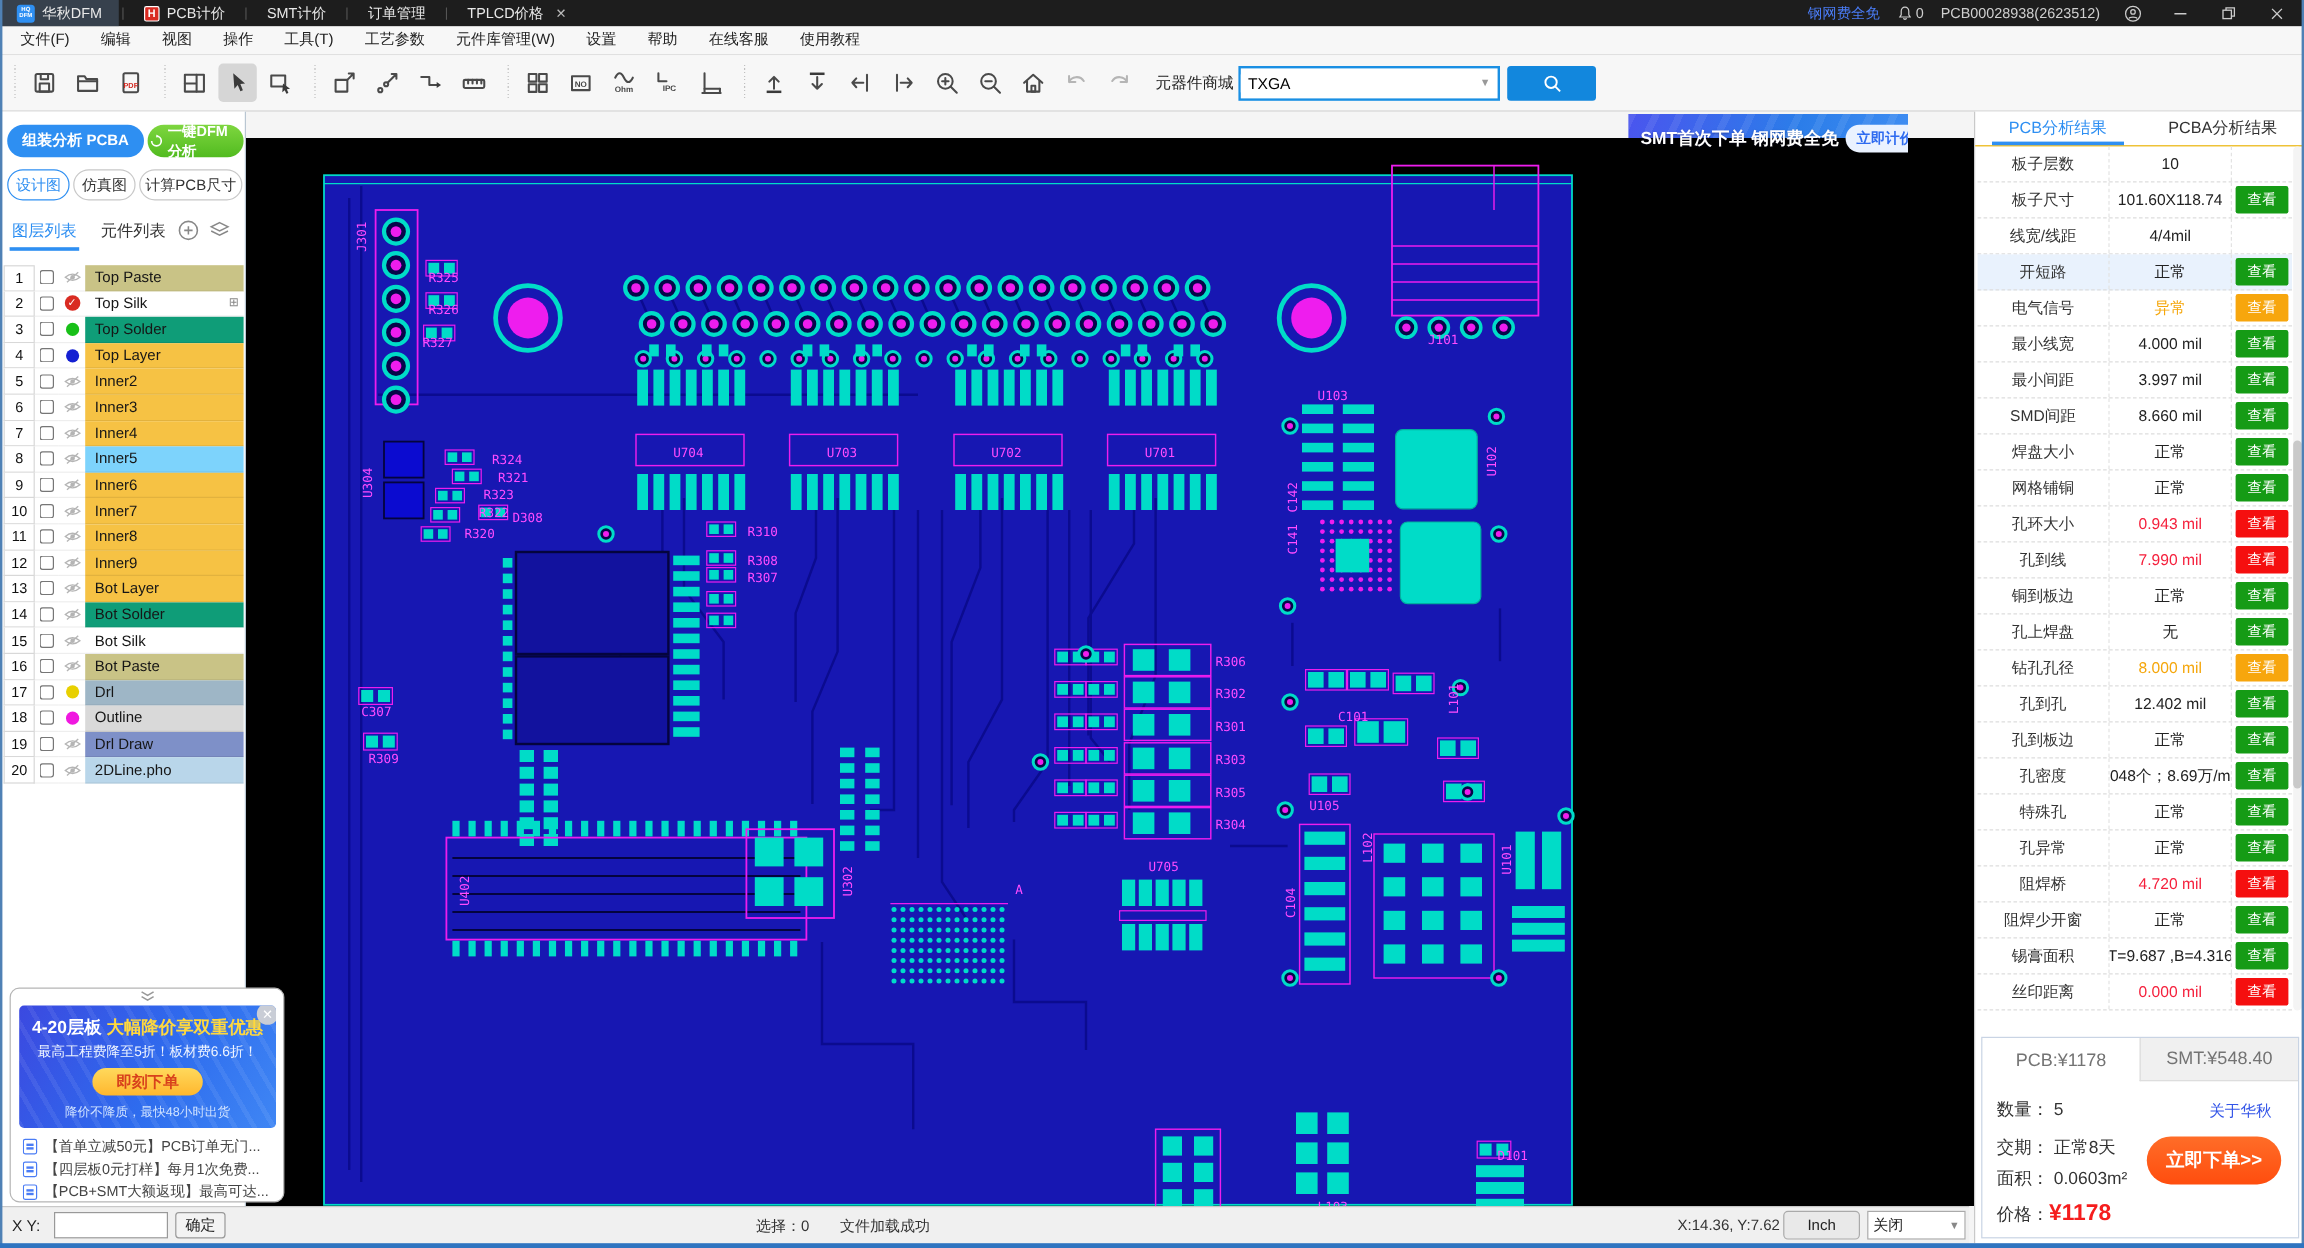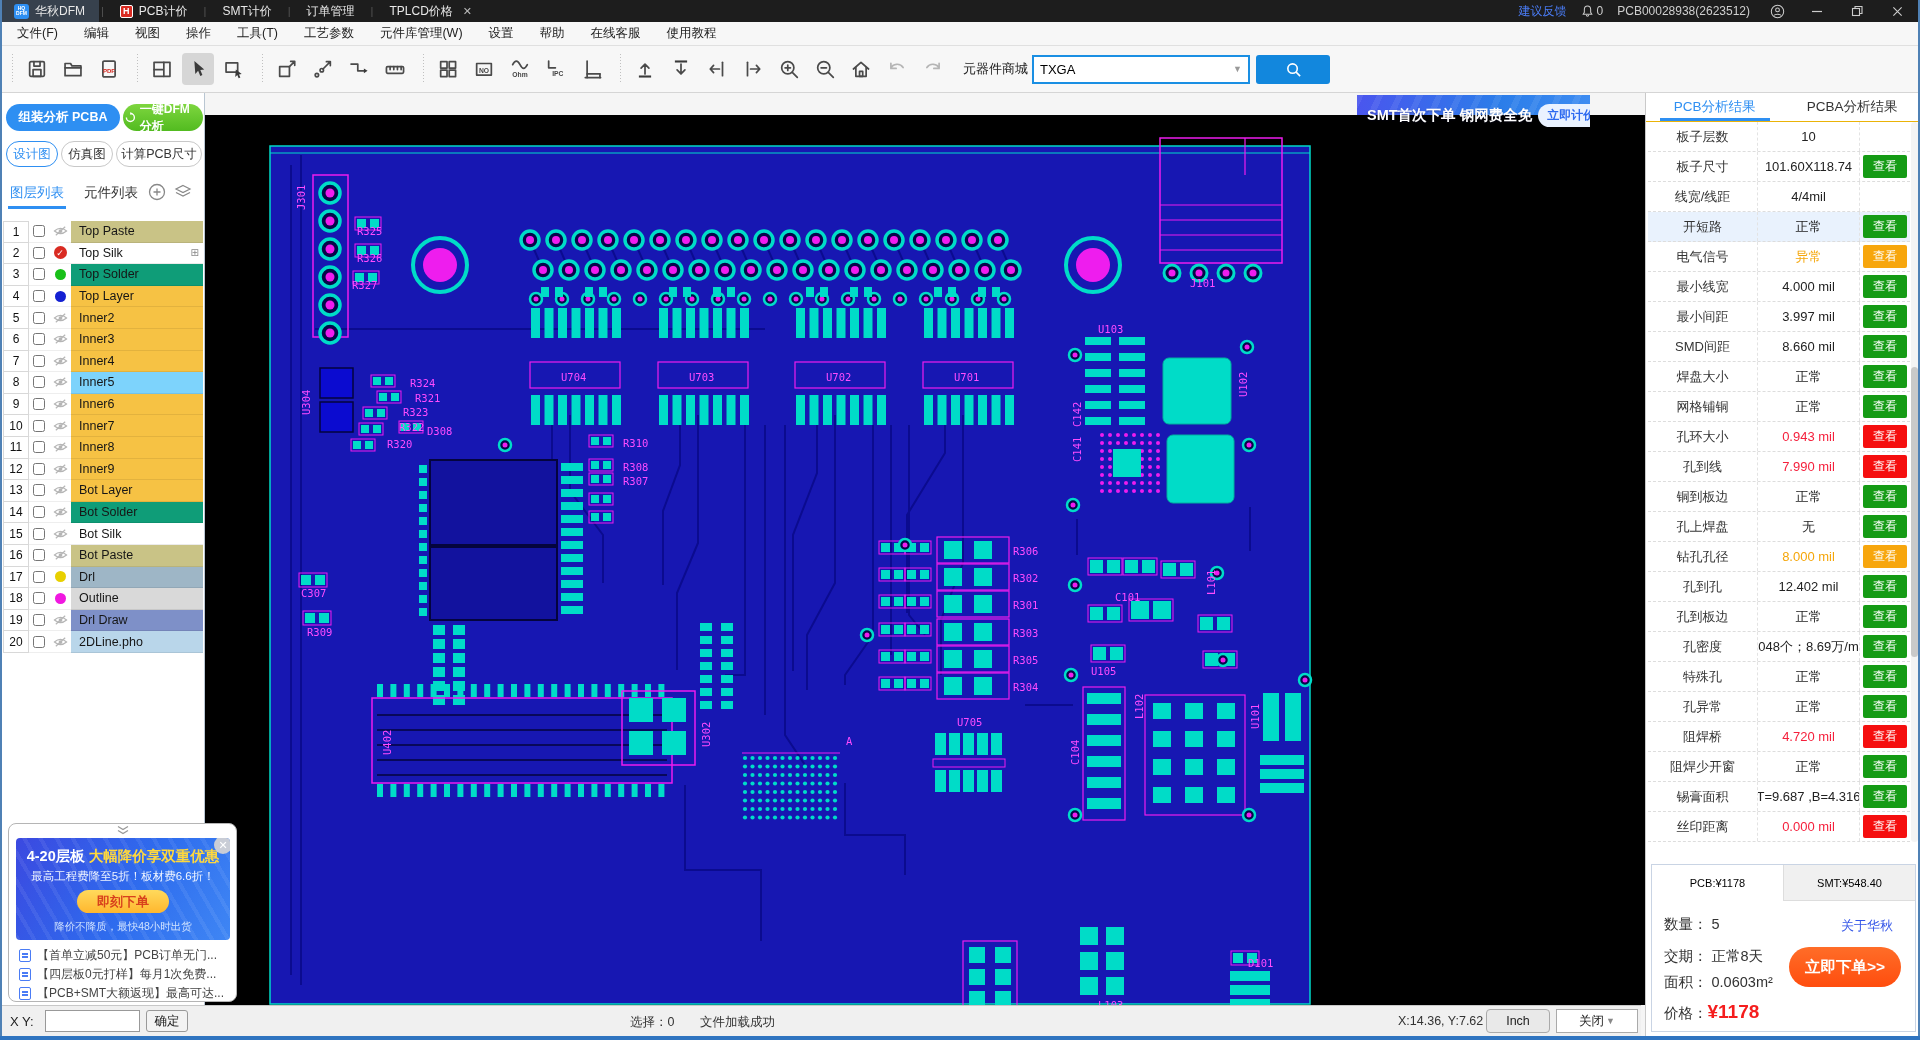--- a/index.html
+++ b/index.html
@@ -207,7 +207,7 @@
         </span>
       </div>
     <div id="titlebar-right">
-      <span id="feedback-link">建议反馈</span>
+      <span id="feedback-link">钢网费全免</span>
       <span class="tb-ico">
         <svg width="13" height="14" viewBox="0 0 14 14">
             <path d="M7 1.5 C4.8 1.5 3.6 3.2 3.6 5.2 V8.4 L2.4 10.4 H11.6 L10.4 8.4 V5.2 C10.4 3.2 9.2 1.5 7 1.5 Z M5.8 11.4 a1.2 1.2 0 0 0 2.4 0" fill="none" stroke="#ccc" stroke-width="1.1"></path>

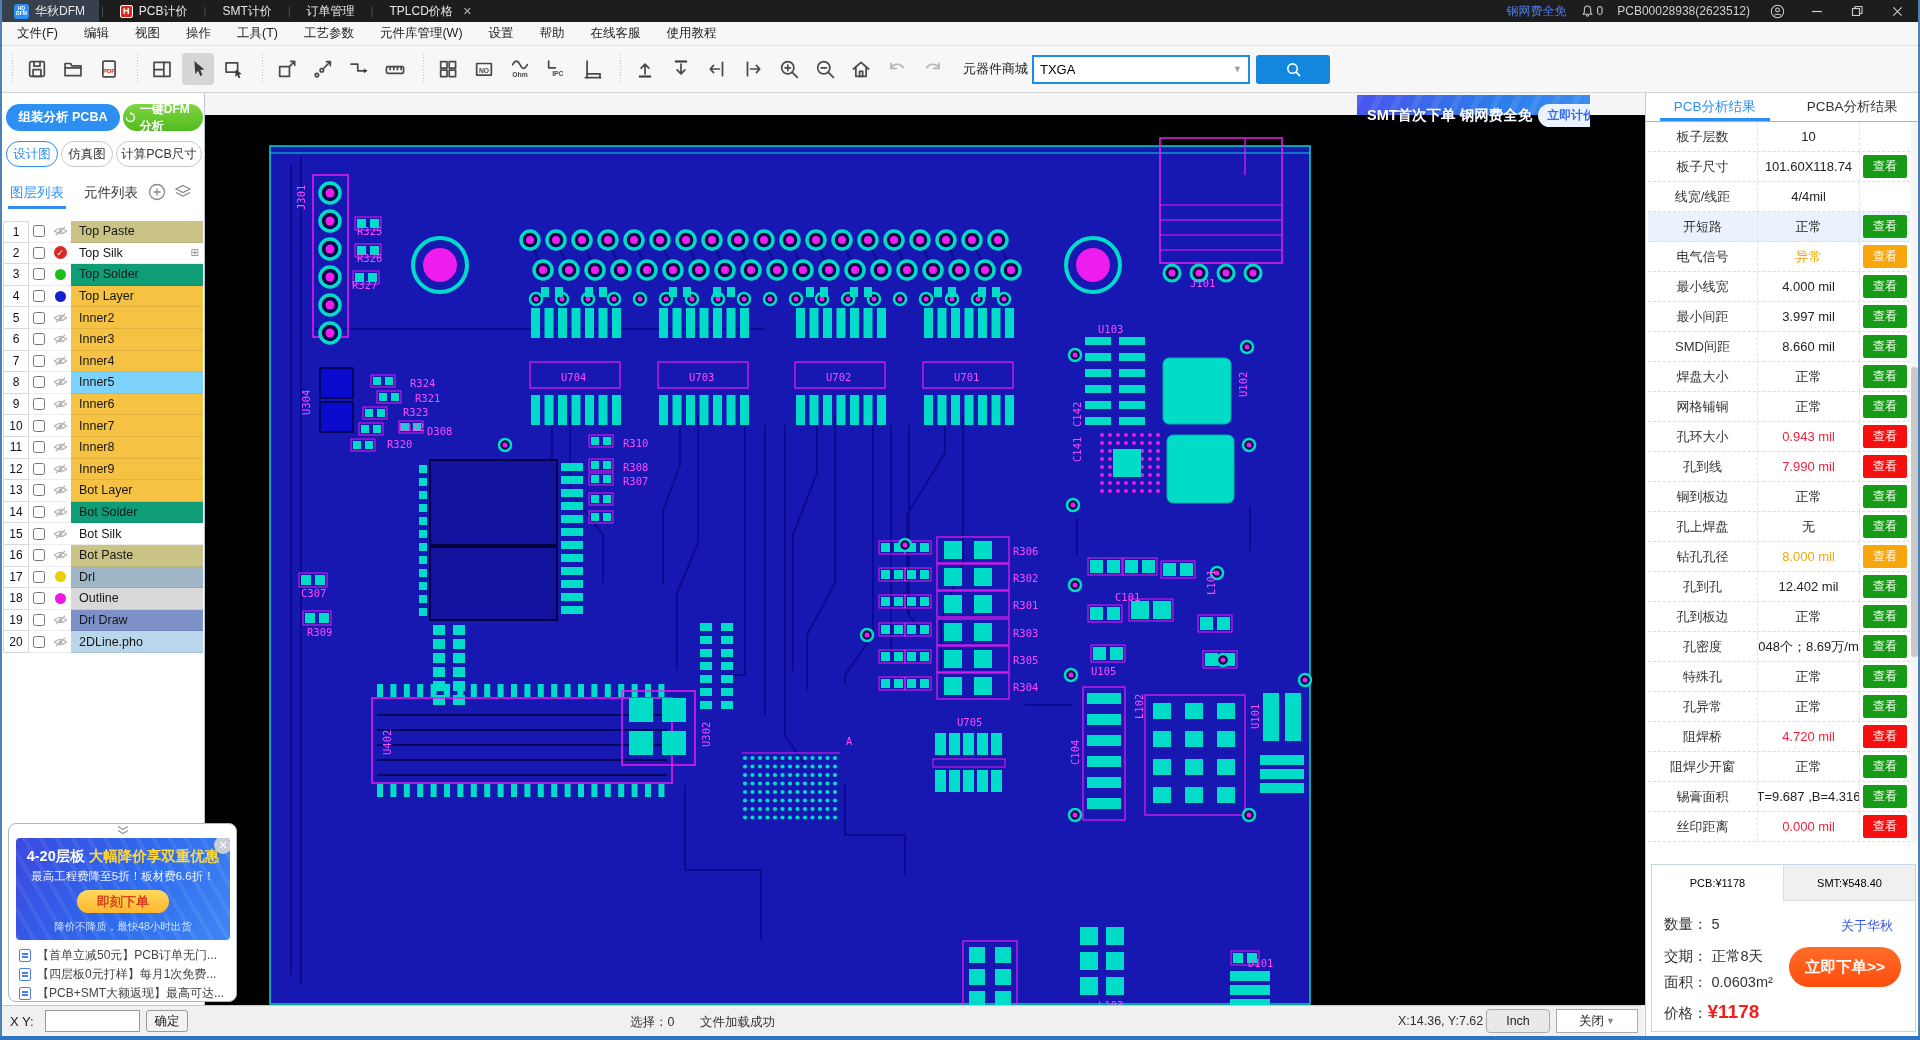--- a/index.html
+++ b/index.html
@@ -143,7 +143,7 @@
 
   #summary { position:absolute; left:5px; top:771px; width:265px; height:168px; border:1px solid #c9d4e4; background:#fff; }
   #sum-tabs { display:flex; height:36px; }
-  .sum-tab { flex:1; display:flex; align-items:center; justify-content:center; font-size:11px; color:#000000; }
+  .sum-tab { flex:1; display:flex; align-items:center; justify-content:center; font-size:15px; color:#737373; }
   .sum-tab.inactive { background:#f0f0f0; border-left:1px solid #ddd; border-bottom:1px solid #ddd; }
   .sum-line { position:absolute; left:12px; font-size:14.5px; color:#333; white-space:nowrap; }
   #sum-about { position:absolute; right:22px; top:52px; font-size:13px; color:#3355e8; }

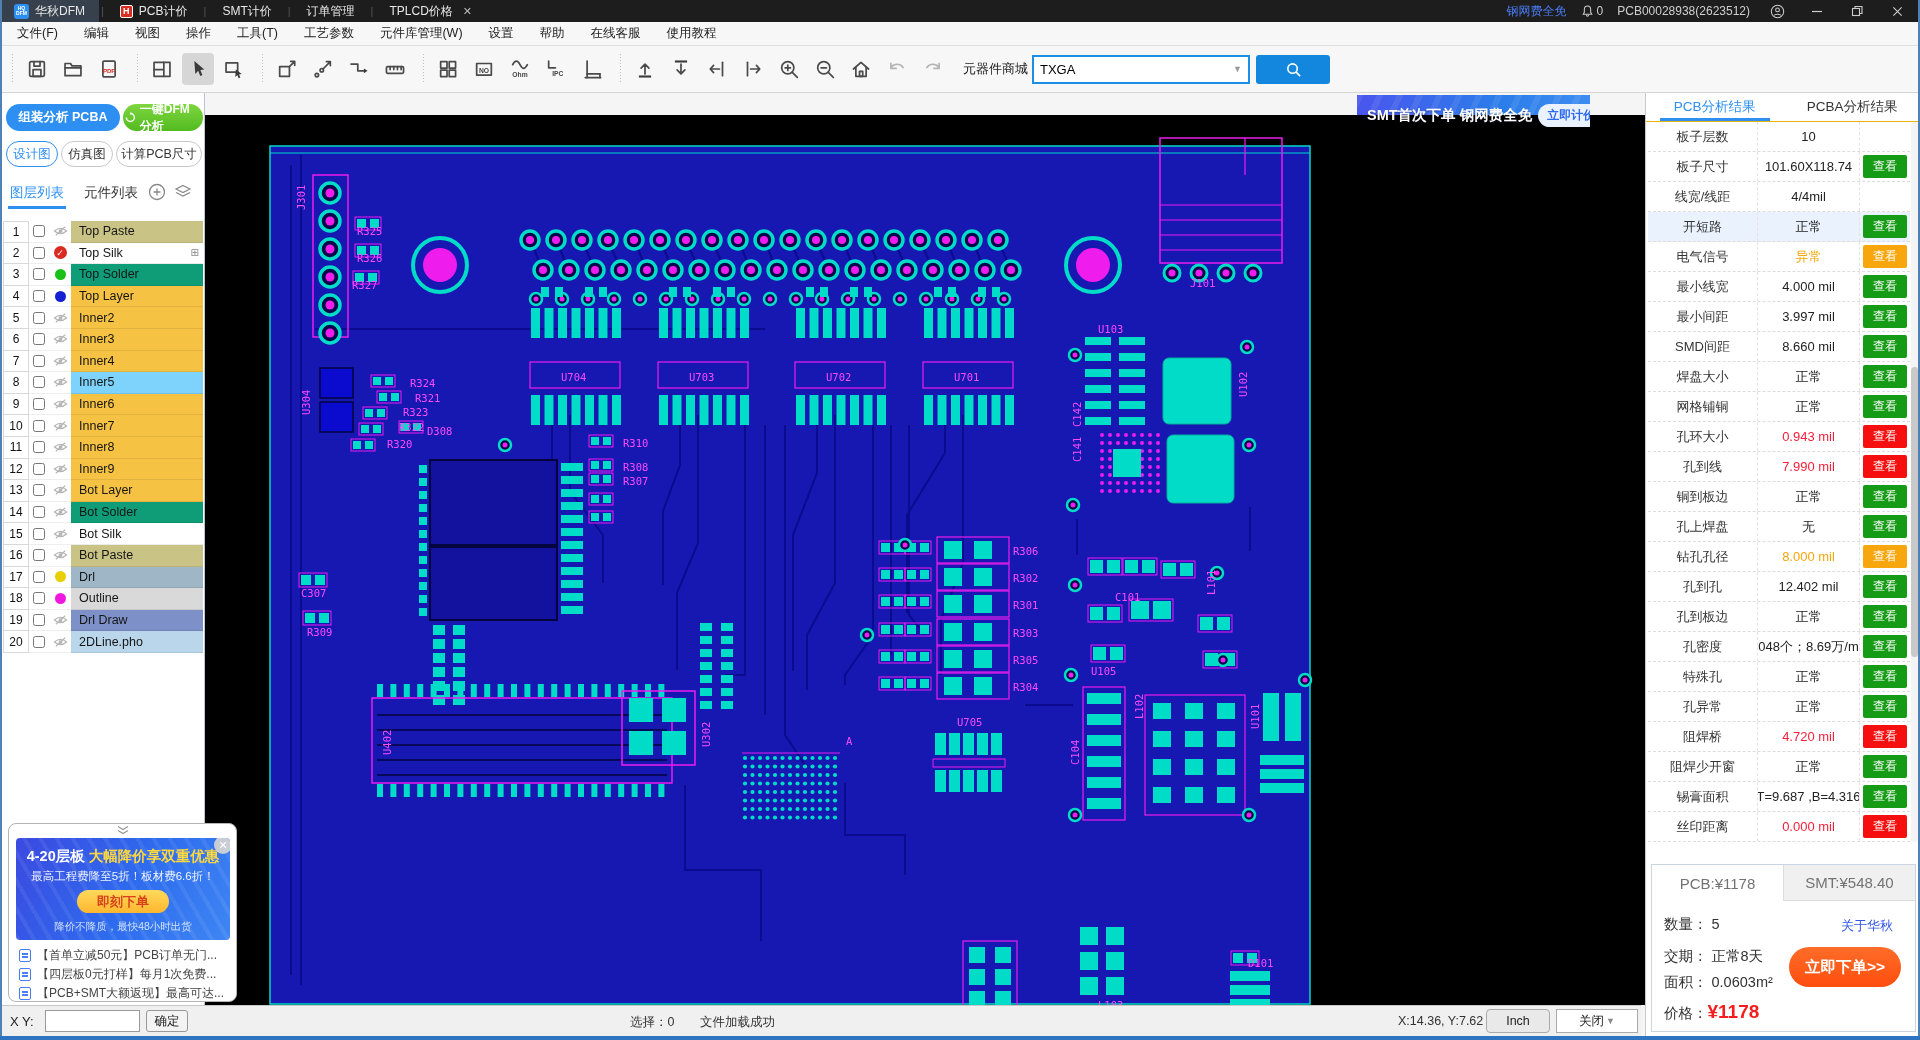--- a/index.html
+++ b/index.html
@@ -165,7 +165,7 @@
   #unit-btn { position:absolute; left:1486px; top:3px; width:64px; height:24px; background:#e9e9e9; border:1px solid #aaa;
     border-radius:4px; font-size:12.5px; display:flex; align-items:center; justify-content:center; color:#222; }
   #close-select { position:absolute; left:1556px; top:3px; width:82px; height:24px; background:#fff; border:1px solid #aaa;
-    font-size:12.5px; display:flex; align-items:center; padding:0 22px; justify-content:space-between; color:#222; }
+    font-size:12.5px; display:flex; align-items:center; padding:0 4px; justify-content:space-between; color:#222; }
   #close-select .car { color:#888; font-size:9px; }
 
   

